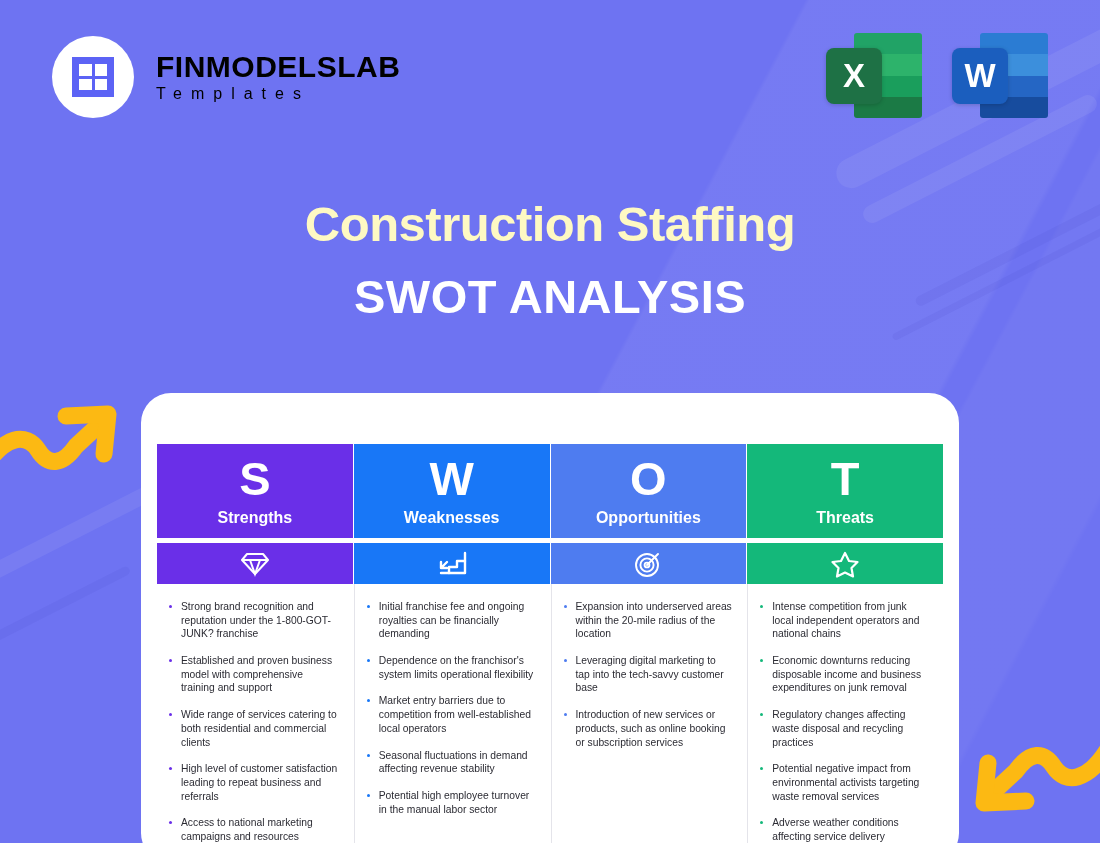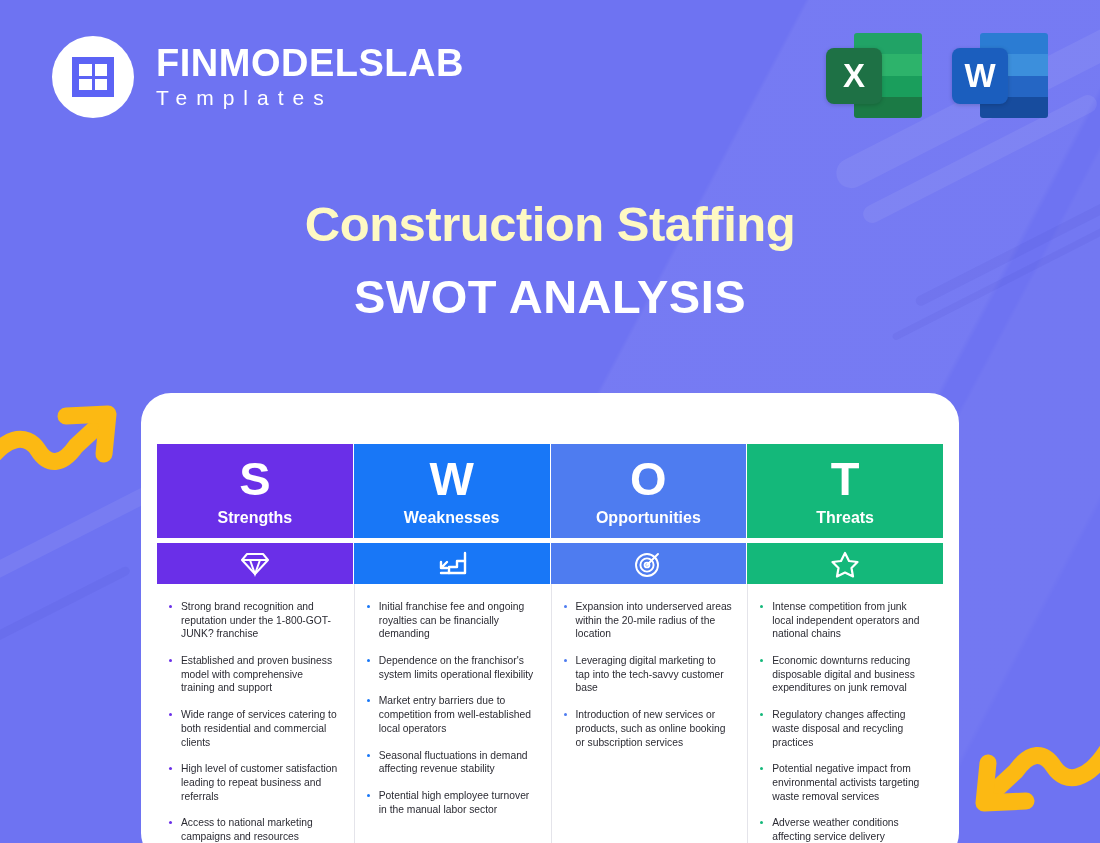--- a/index.html
+++ b/index.html
@@ -53,7 +53,7 @@
   .logo-grid span { background: #ffffff; }
   .logo-text { display: flex; flex-direction: column; }
   .brand-main {
-    color: #ffffff; font-size: 38px; font-weight: bold;
+    color: #000000; font-size: 30px; font-weight: bold;
     letter-spacing: 0.5px; line-height: 1.05;
   }
   .brand-main .o-ring {

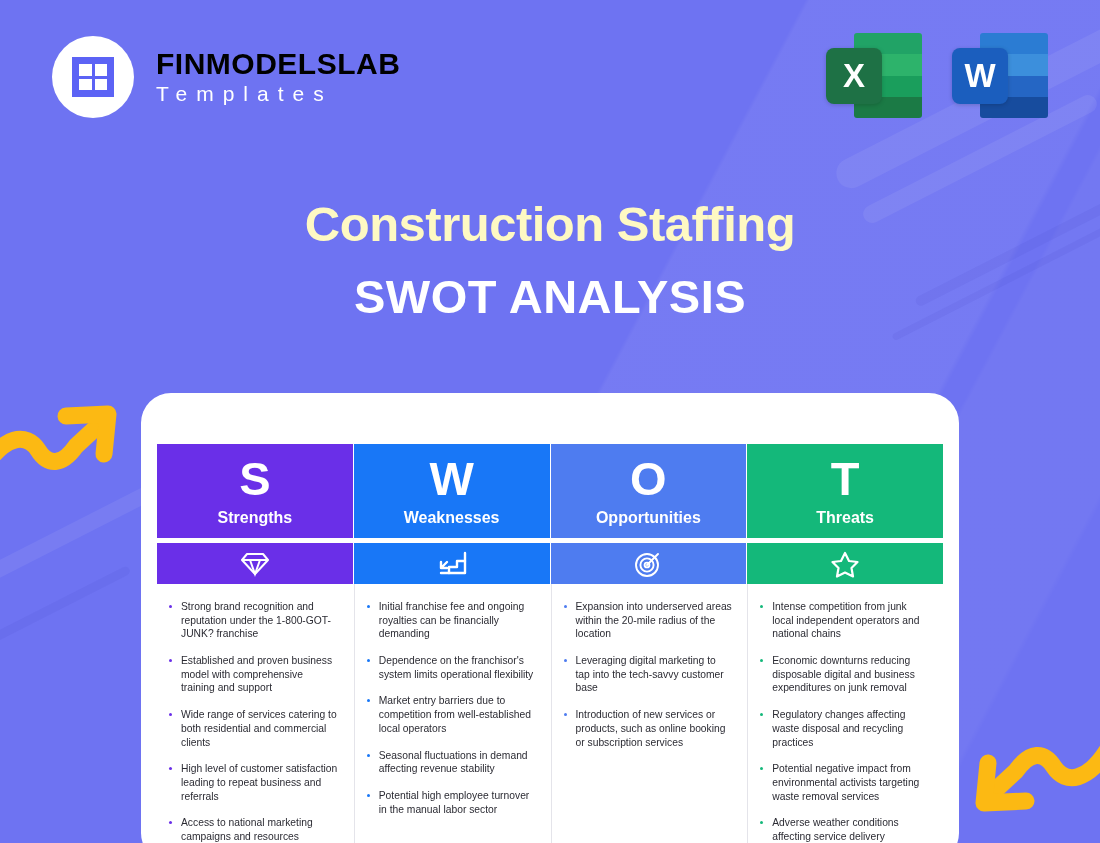--- a/index.html
+++ b/index.html
@@ -60,7 +60,7 @@
     display: inline-block; position: relative;
   }
   .brand-sub {
-    color: #ffffff; font-size: 21px; font-weight: 300;
+    color: #000000; font-size: 16px; font-weight: 300;
     letter-spacing: 9px; margin-top: 2px;
   }
 

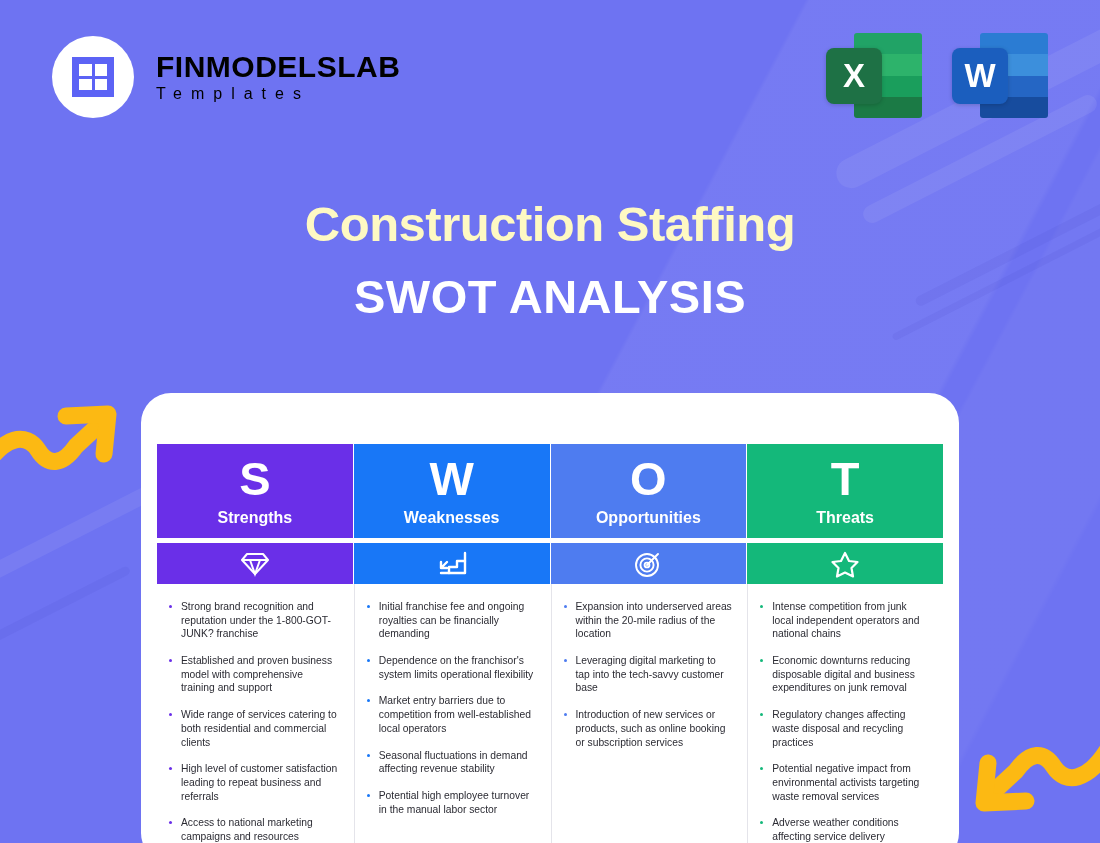--- a/index.html
+++ b/index.html
@@ -309,7 +309,7 @@
       <div class="body-cell c3">
         <ul class="pts">
             <li>Intense competition from junk local independent operators and national chains</li>
-            <li>Economic downturns reducing disposable digital and business expenditures on junk removal</li>
+            <li>Economic downturns reducing disposable income and business expenditures on junk removal</li>
             <li>Regulatory changes affecting waste disposal and recycling practices</li>
             <li>Potential negative impact from environmental activists targeting waste removal services</li>
             <li>Adverse weather conditions affecting service delivery schedules and safety</li>

